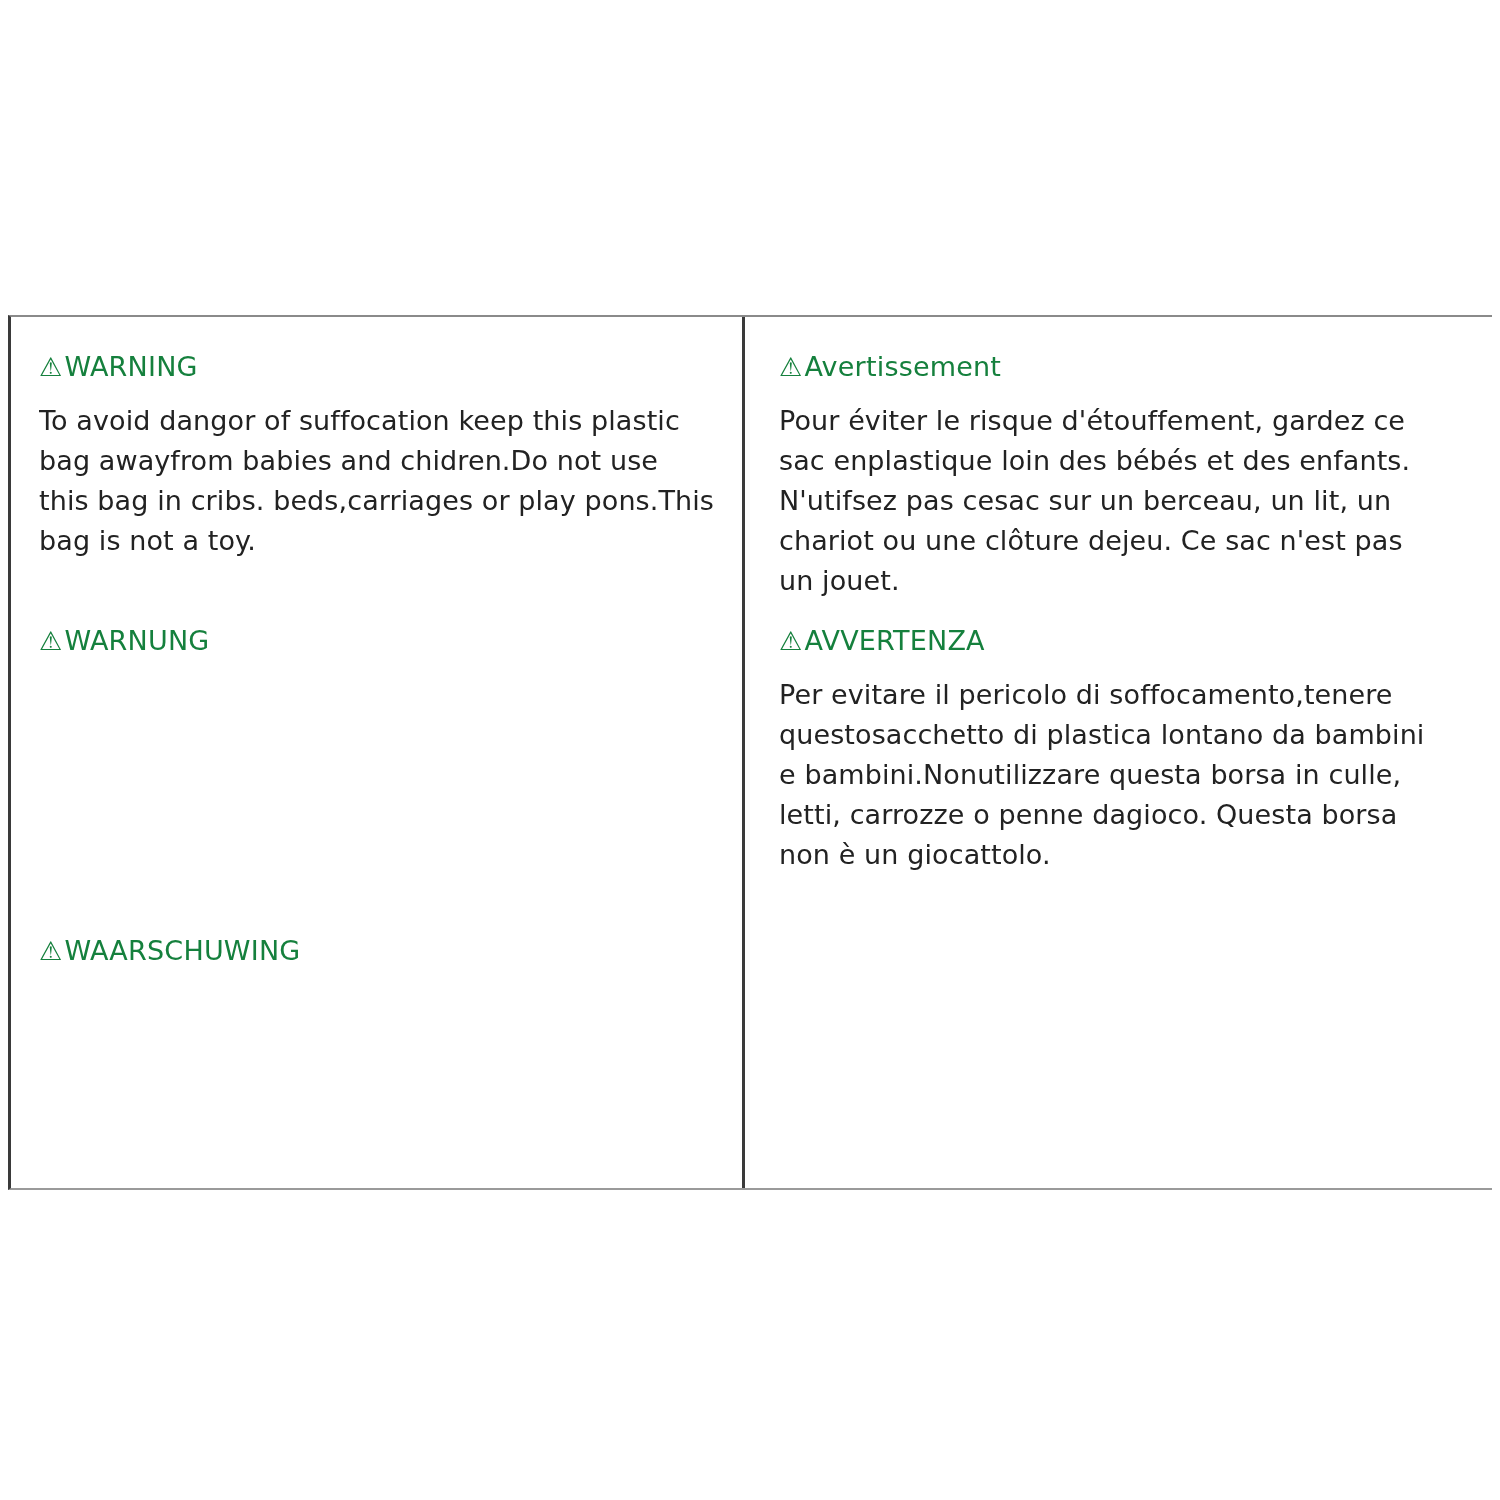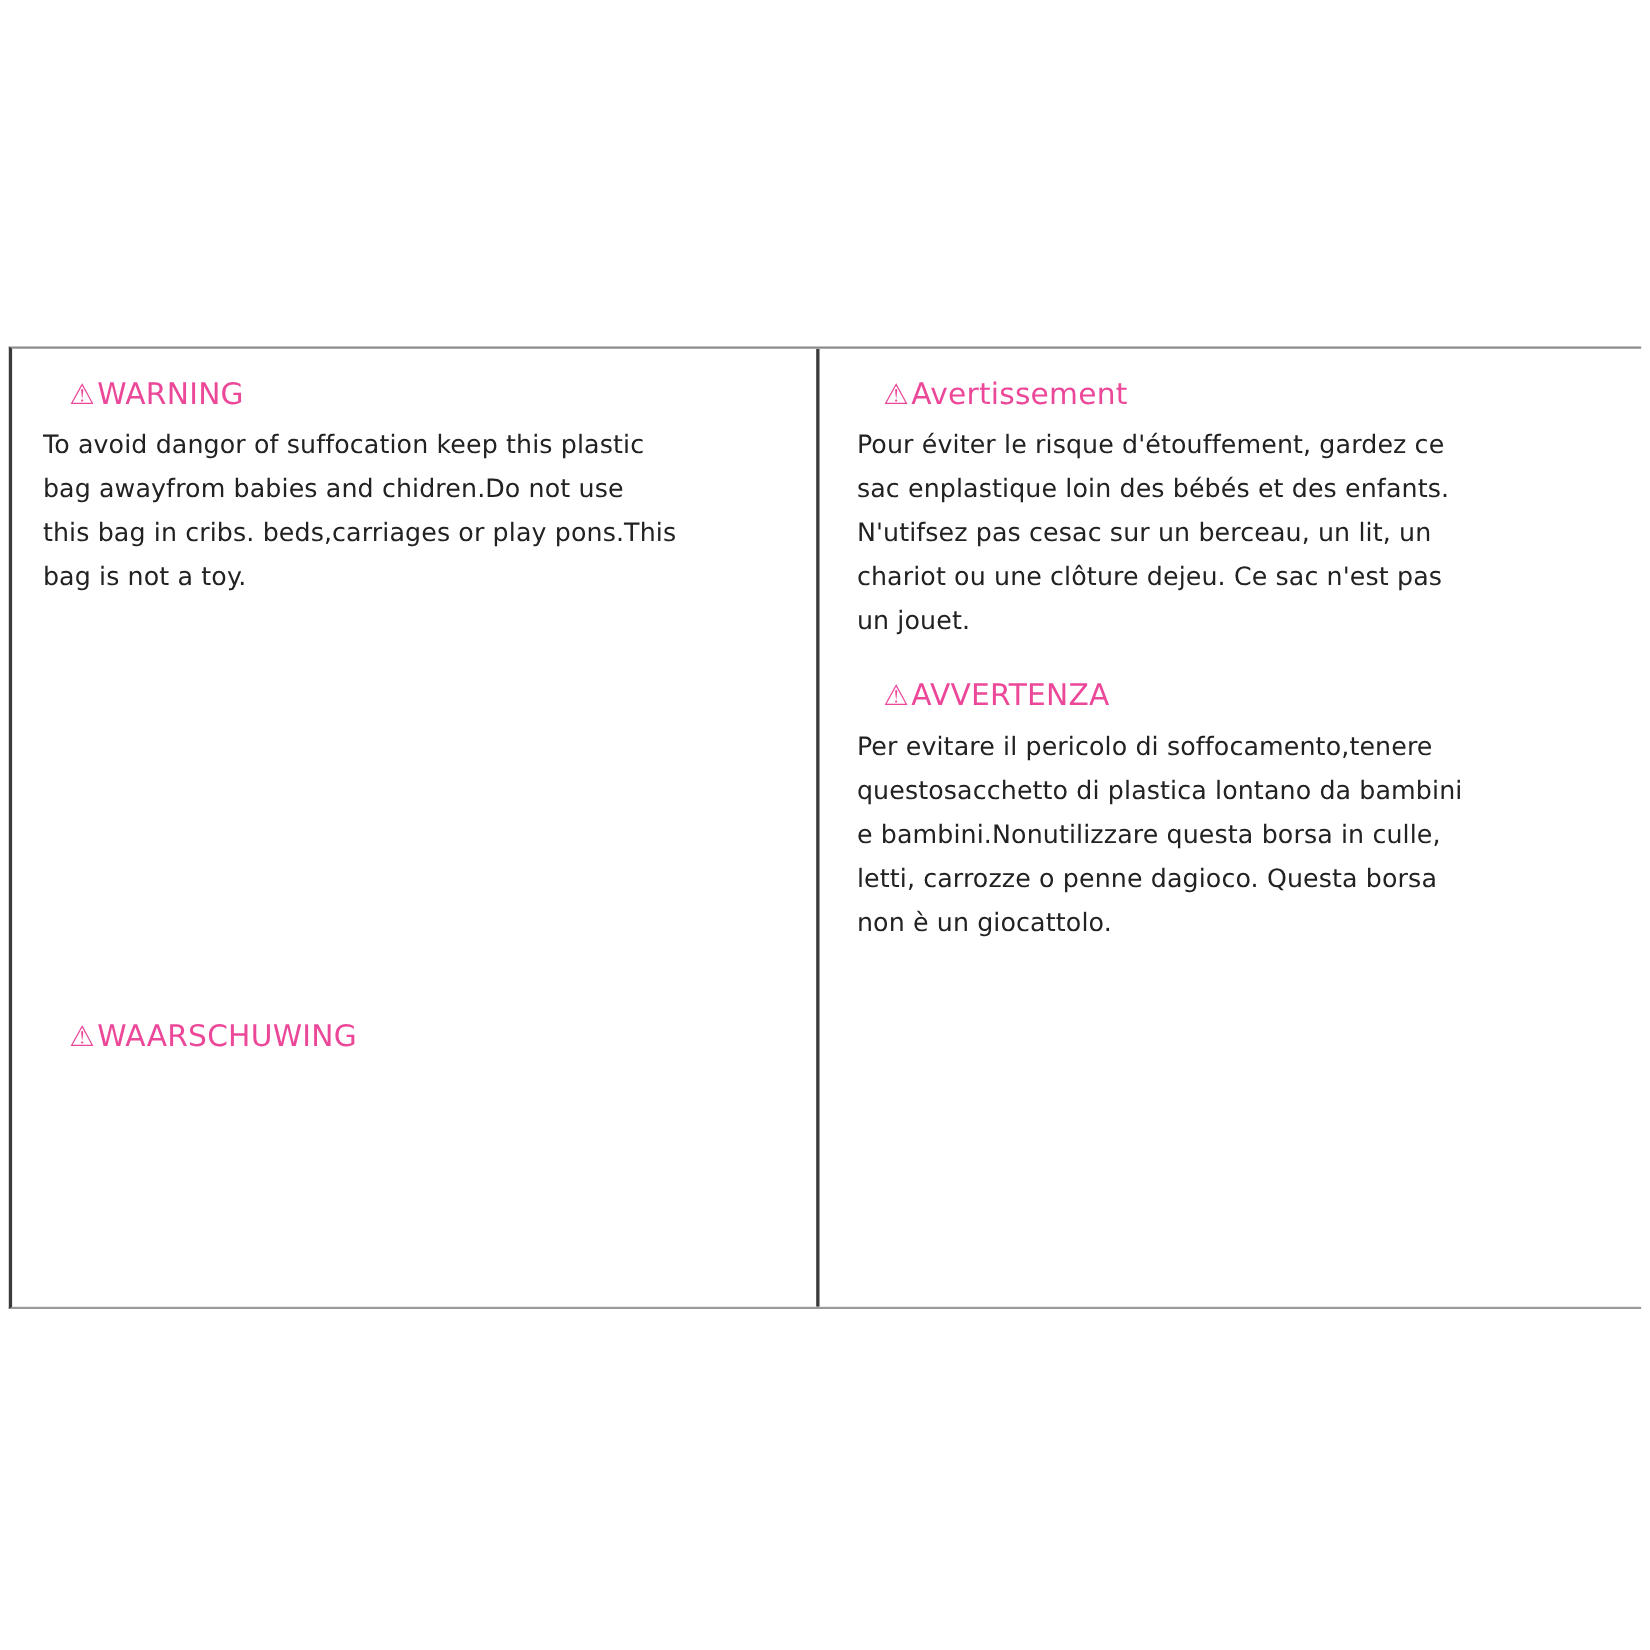--- a/index.html
+++ b/index.html
@@ -48,12 +48,11 @@
   .sec-top-3 { top: 606px; }
   .section-title {
     font-size: 27px;
-    line-height: 40px;
+    line-height: 56px;
     font-weight: 400;
-    color: #ec4899;
+    color: #15803d;
     white-space: pre;
     letter-spacing: 0.2px;
-    margin-left: 24px;
   }
   .triangle-icon {
     font-size: 26px;

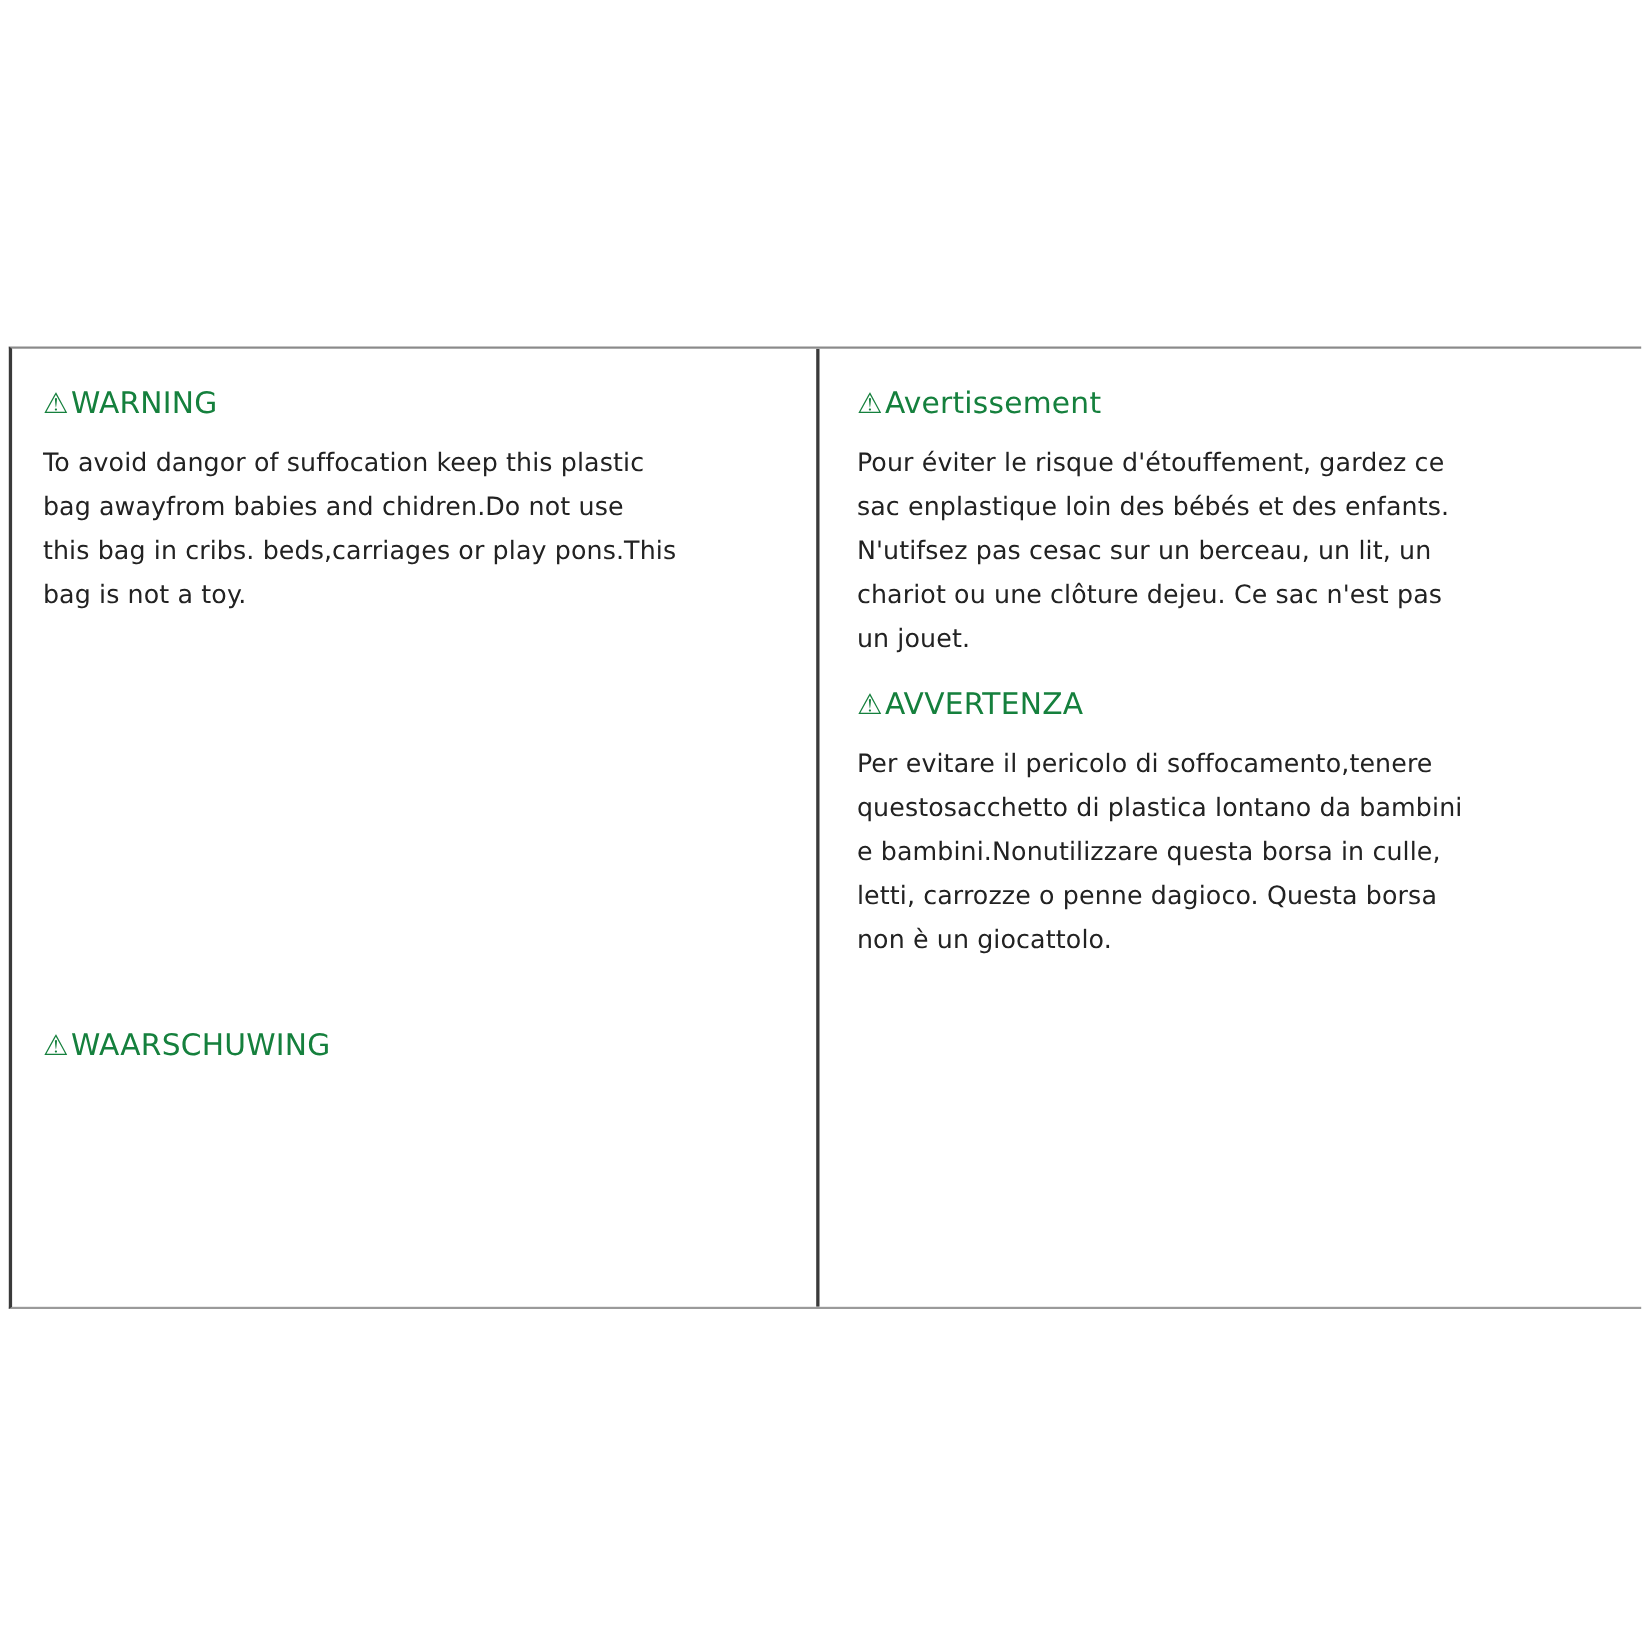--- a/index.html
+++ b/index.html
@@ -60,7 +60,7 @@
   }
   .section-body {
     margin-top: 6px;
-    font-size: 23px;
+    font-size: 27px;
     line-height: 40px;
     font-weight: 400;
     color: #222222;

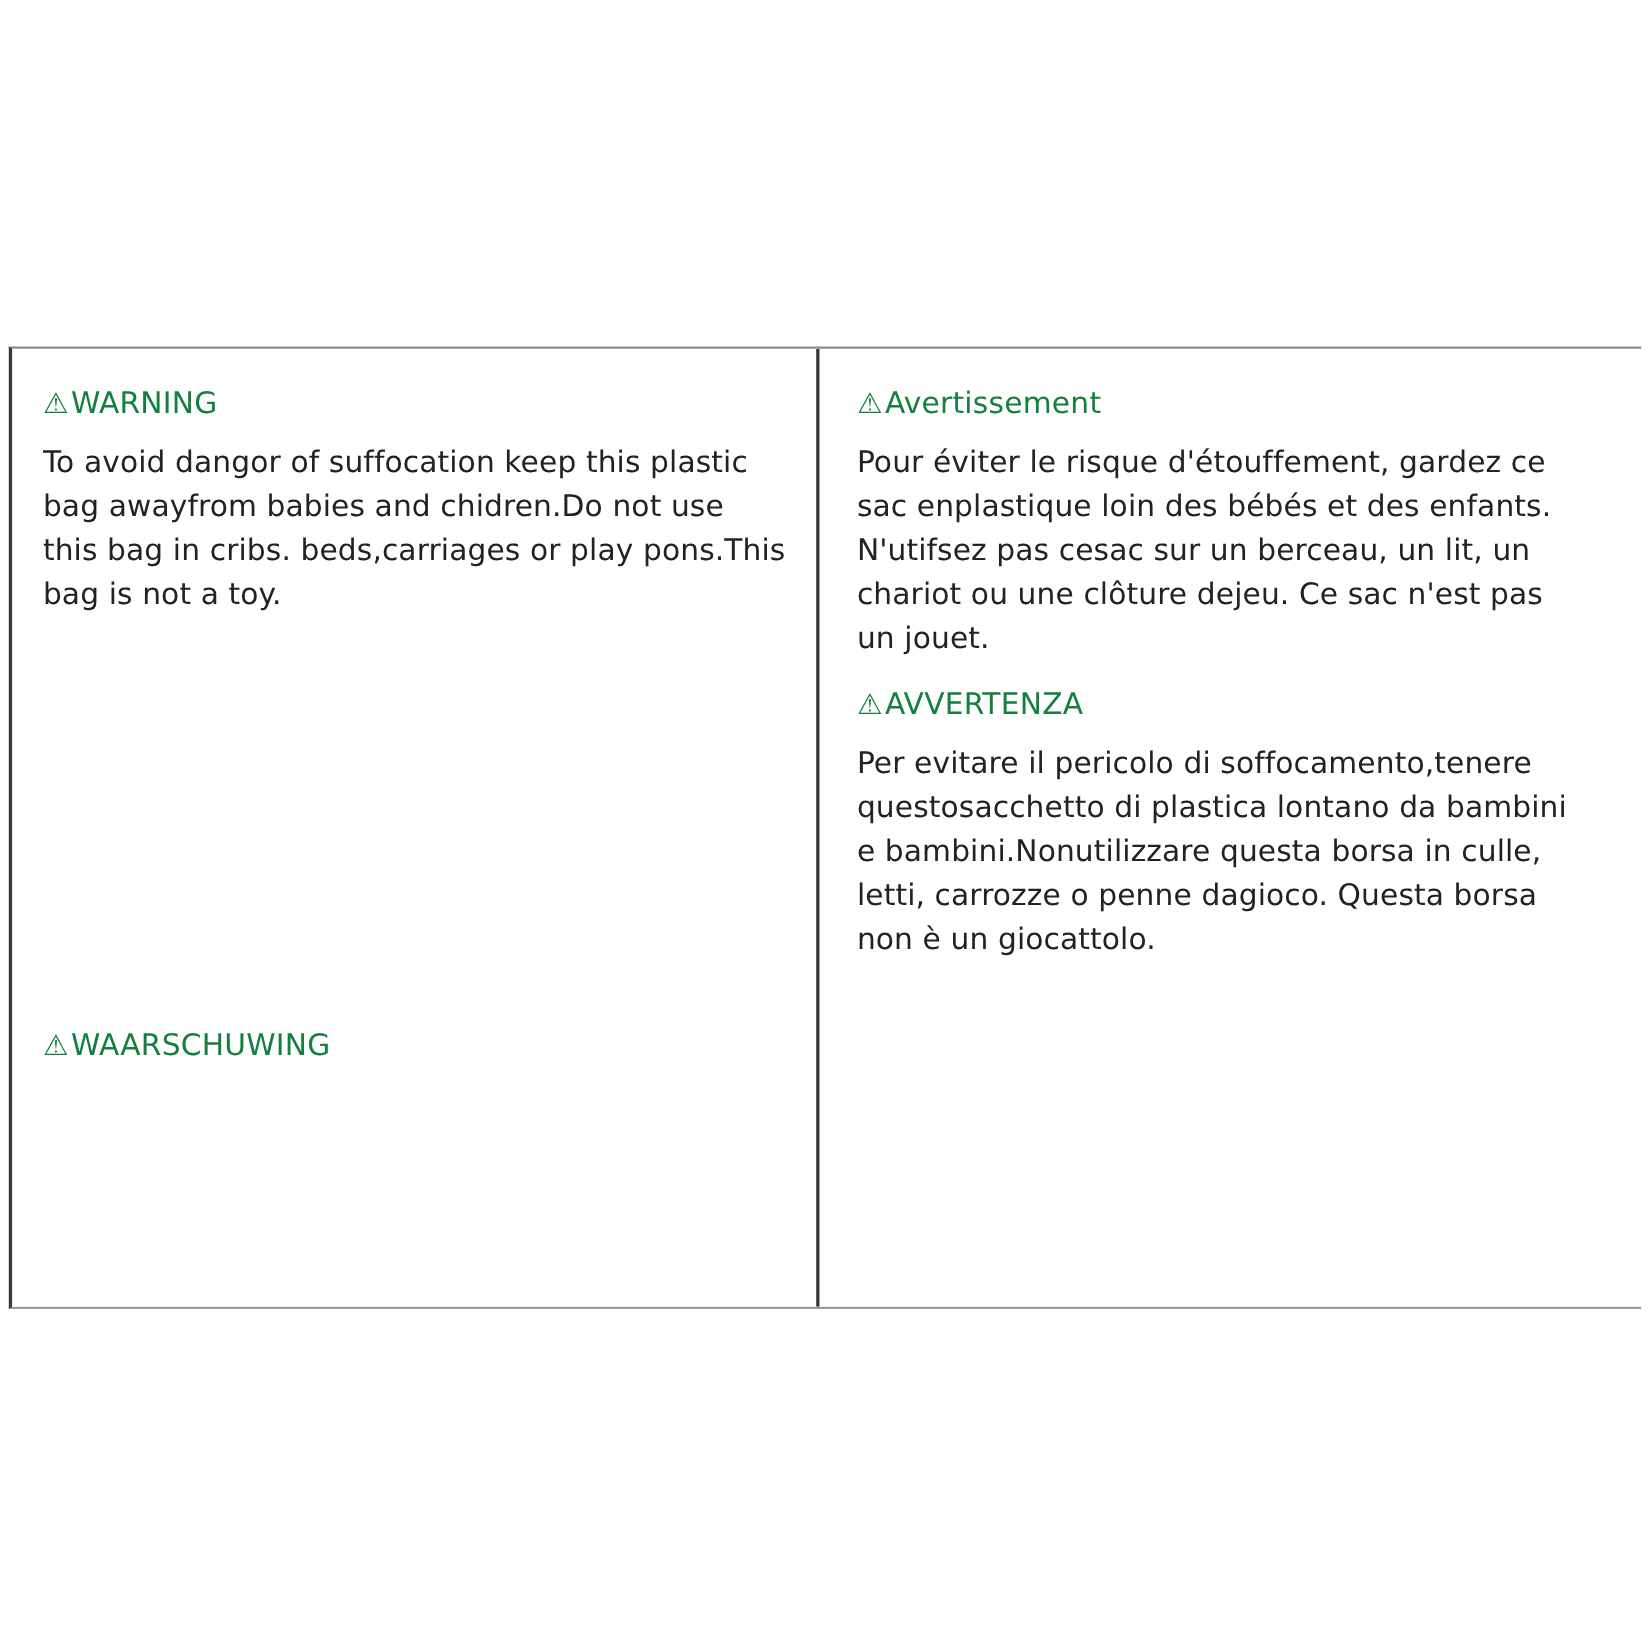--- a/index.html
+++ b/index.html
@@ -84,6 +84,7 @@
   </div>
 
   <div class="section col-left sec-top-2">
+    <div class="section-title"><span class="triangle-icon">⚠</span><span>WARNUNG</span></div>
   </div>
 
   <div class="section col-left sec-top-3">

